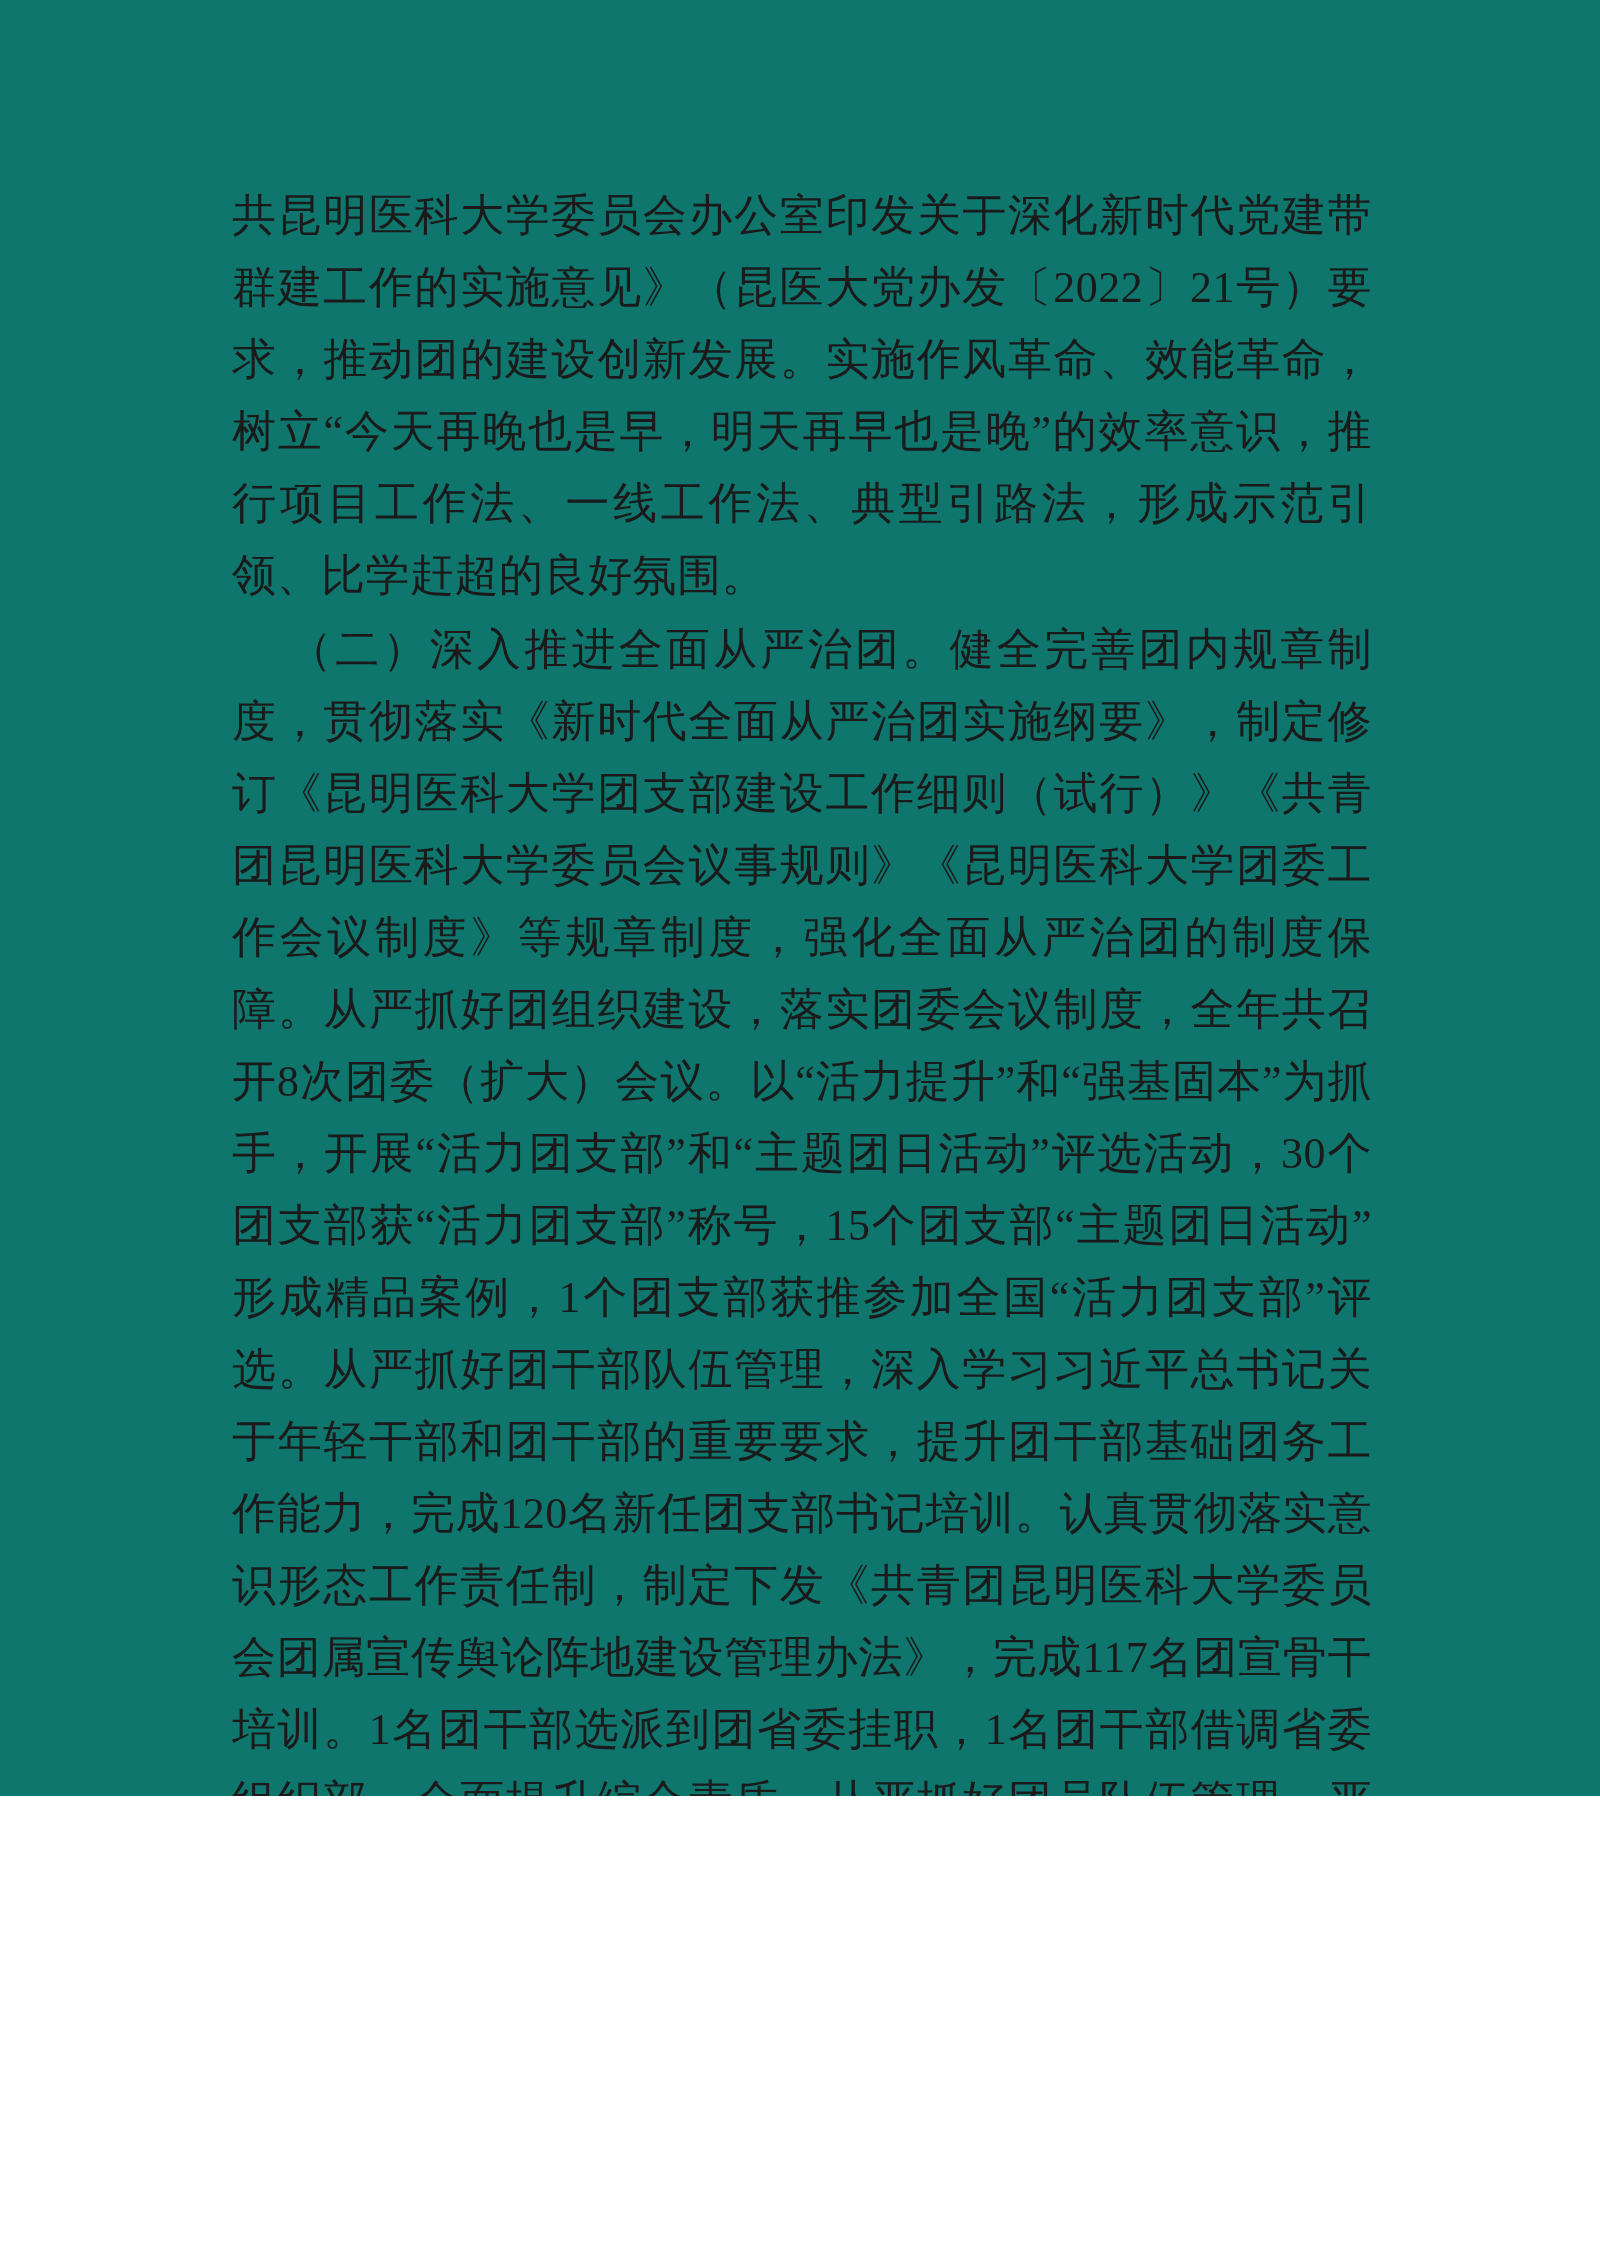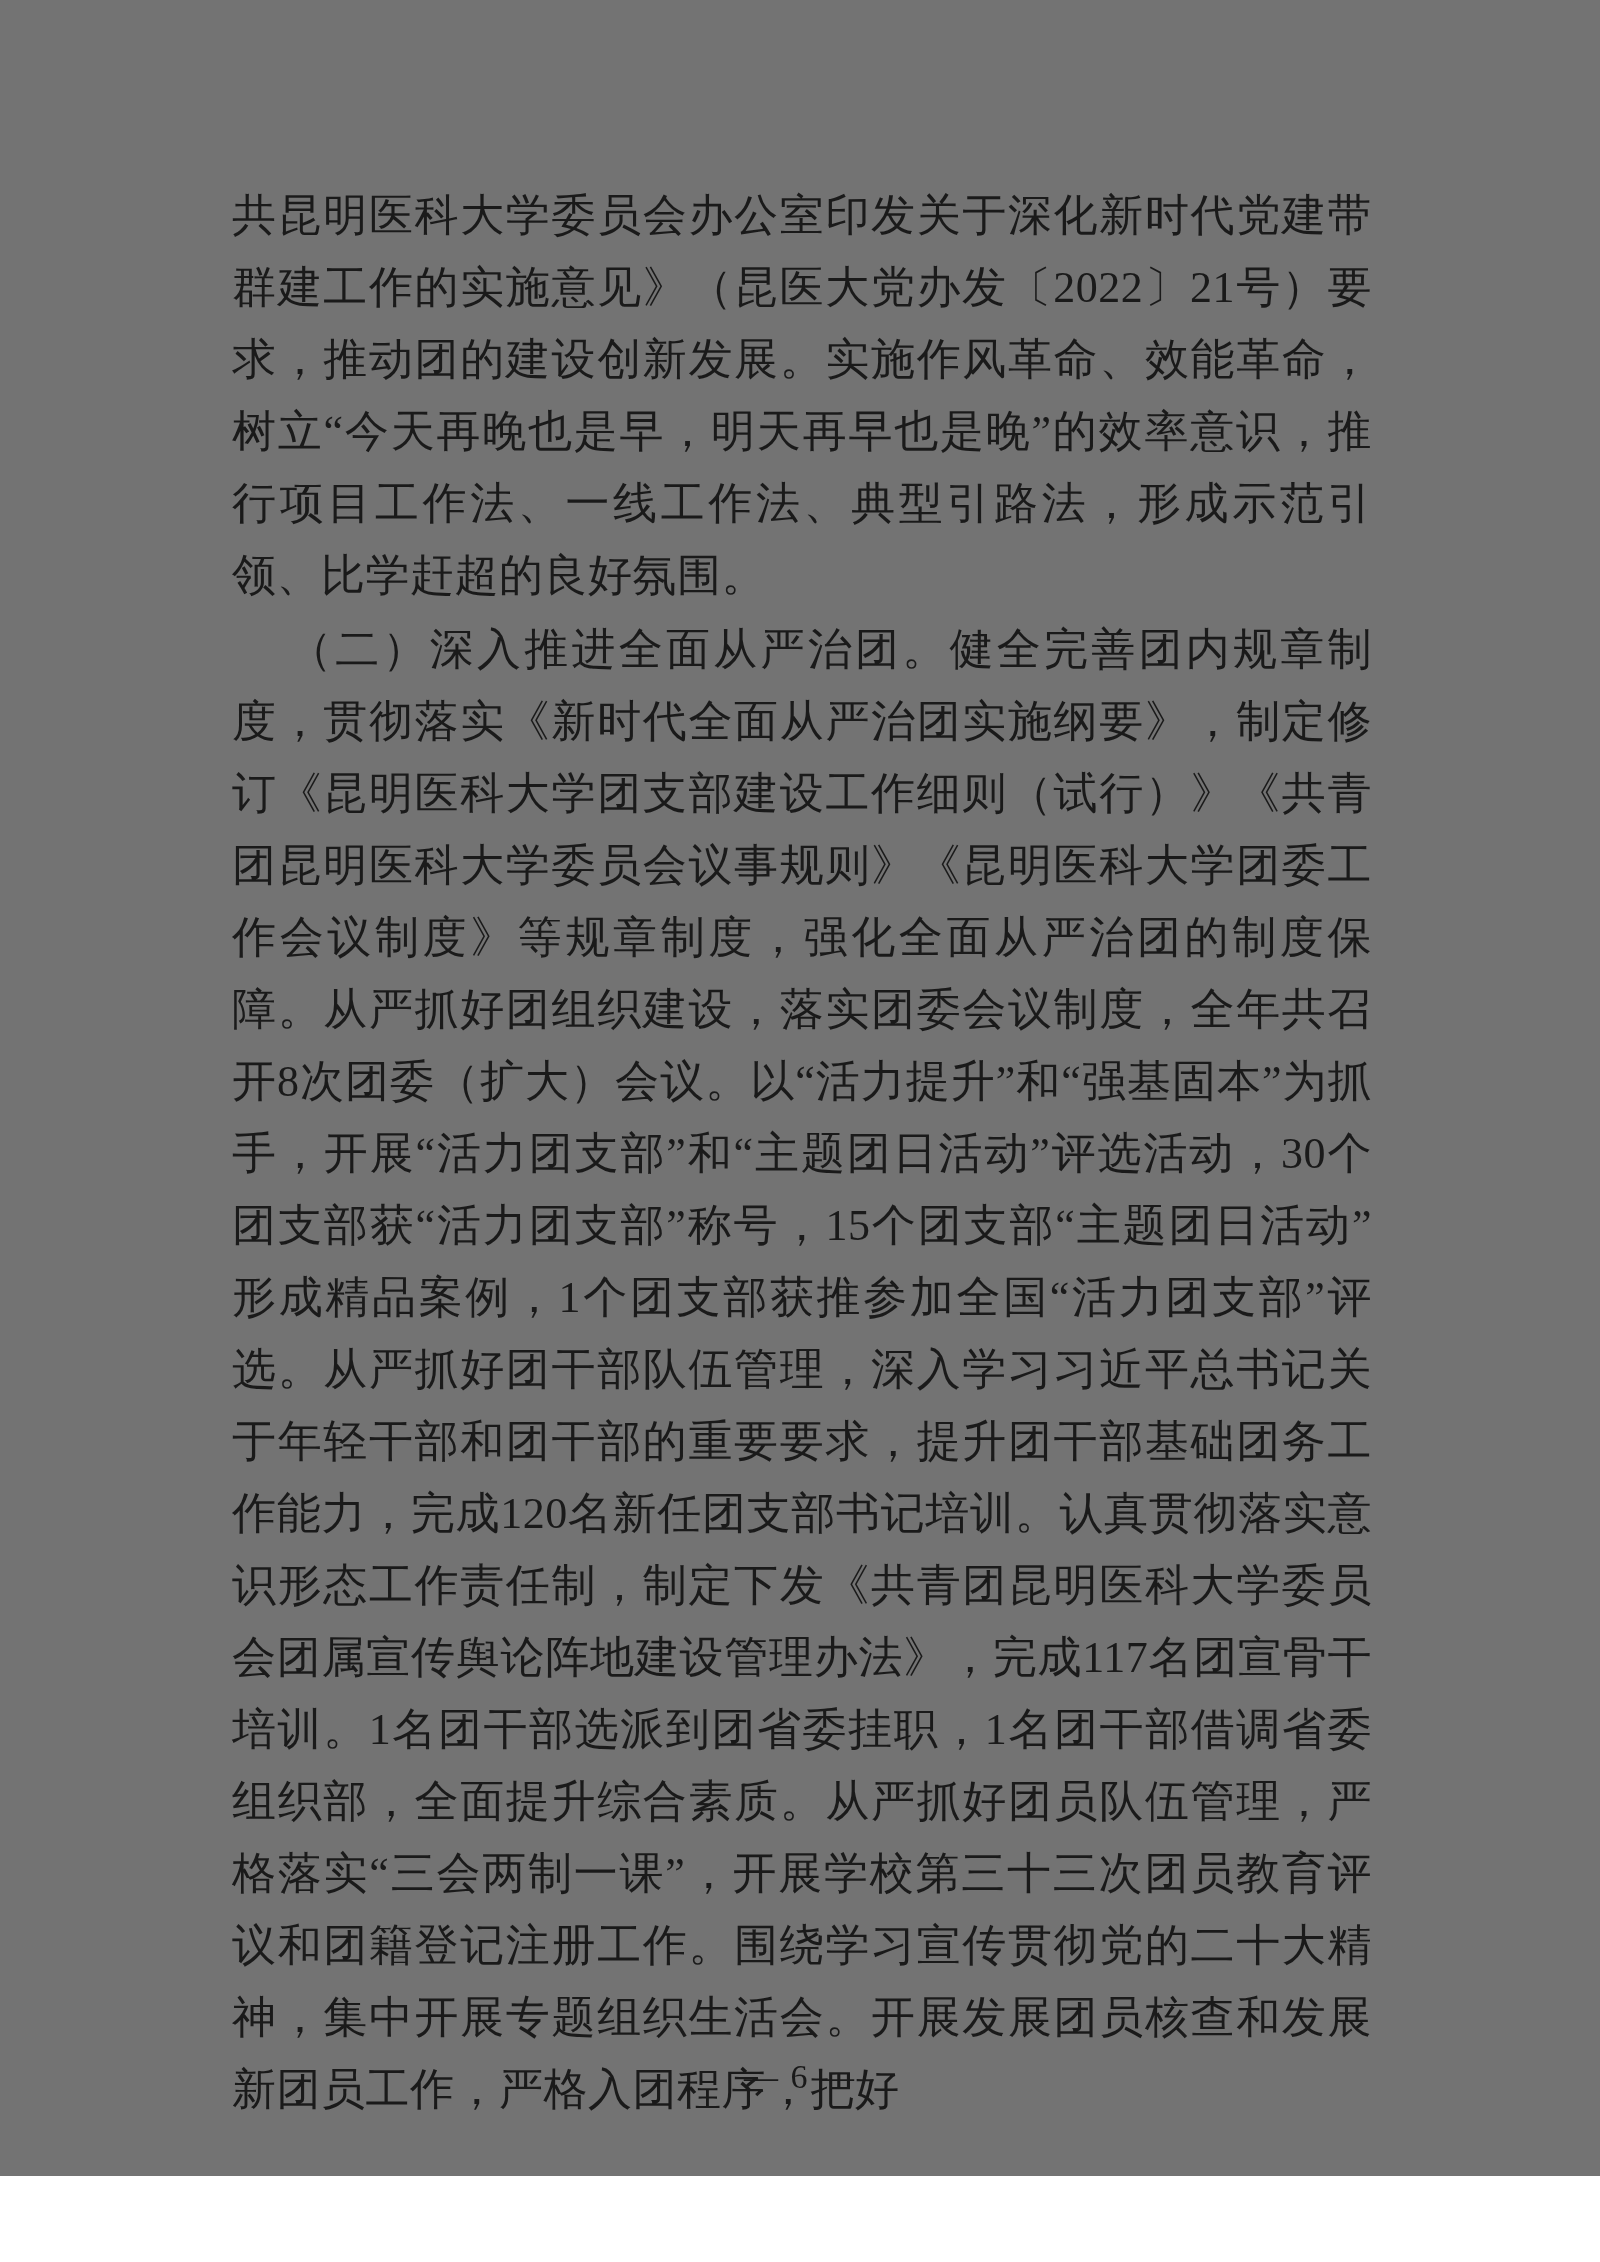--- a/index.html
+++ b/index.html
@@ -10,8 +10,8 @@
   .page {
     position: relative;
     width: 1600px;
-    height: 2176px;
-    background: #737373;
+    height: 1796px;
+    background: #0f766e;
     box-sizing: border-box;
     overflow: hidden;
   }

